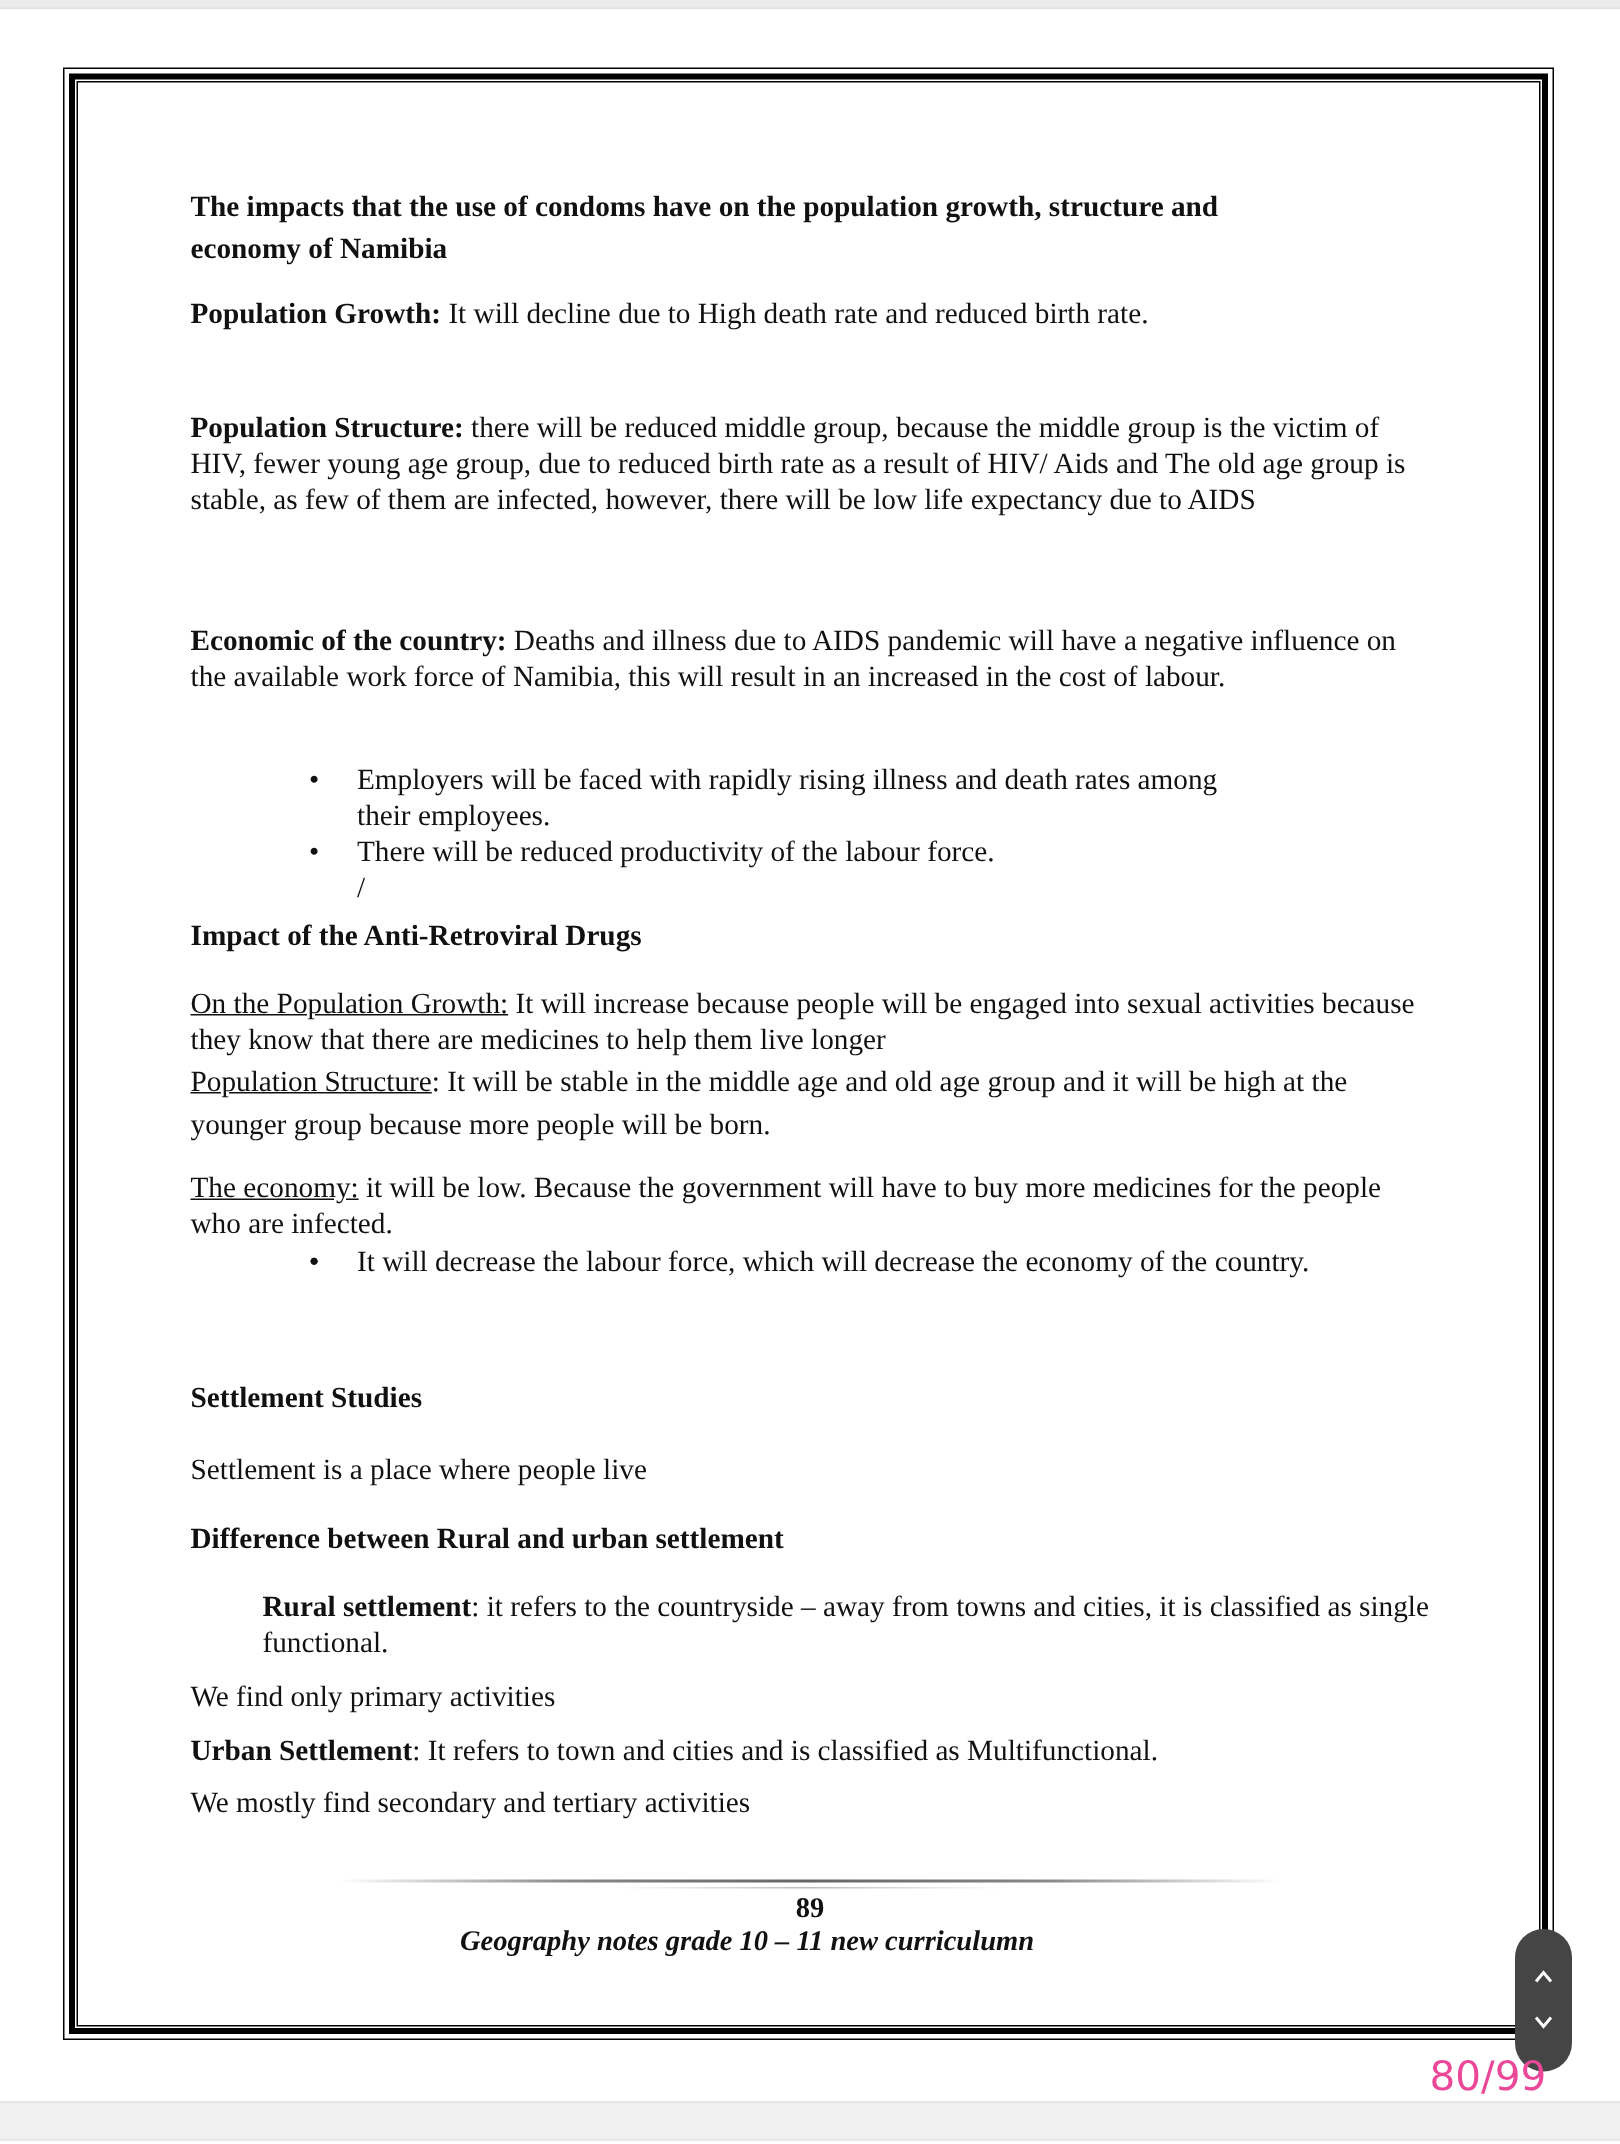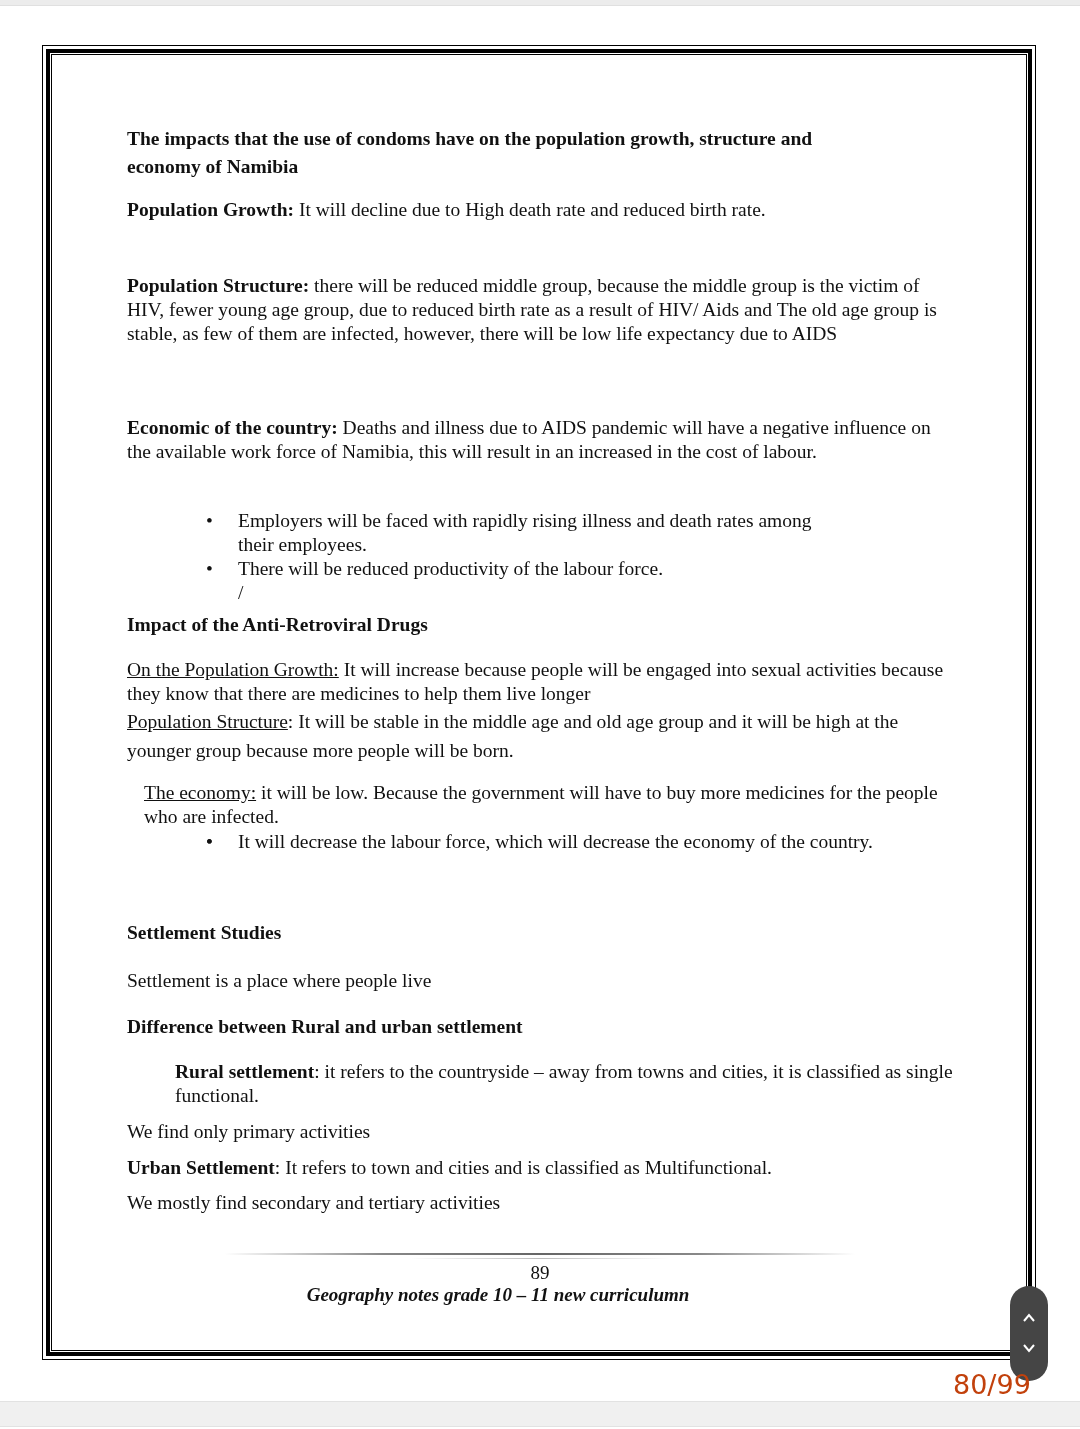--- a/index.html
+++ b/index.html
@@ -118,7 +118,7 @@
     <u>Population Structure</u><span>: It will be stable in the middle age and old age group and it will be high at the younger group because more people will be born.</span>
   </div>
 
-  <div class="block" style="top:781px;margin-left:17px;">
+  <div class="block" style="top:781px;">
     <u>The economy:</u><span> it will be low. Because the government will have to buy more medicines for the people who are infected.</span>
   </div>
 

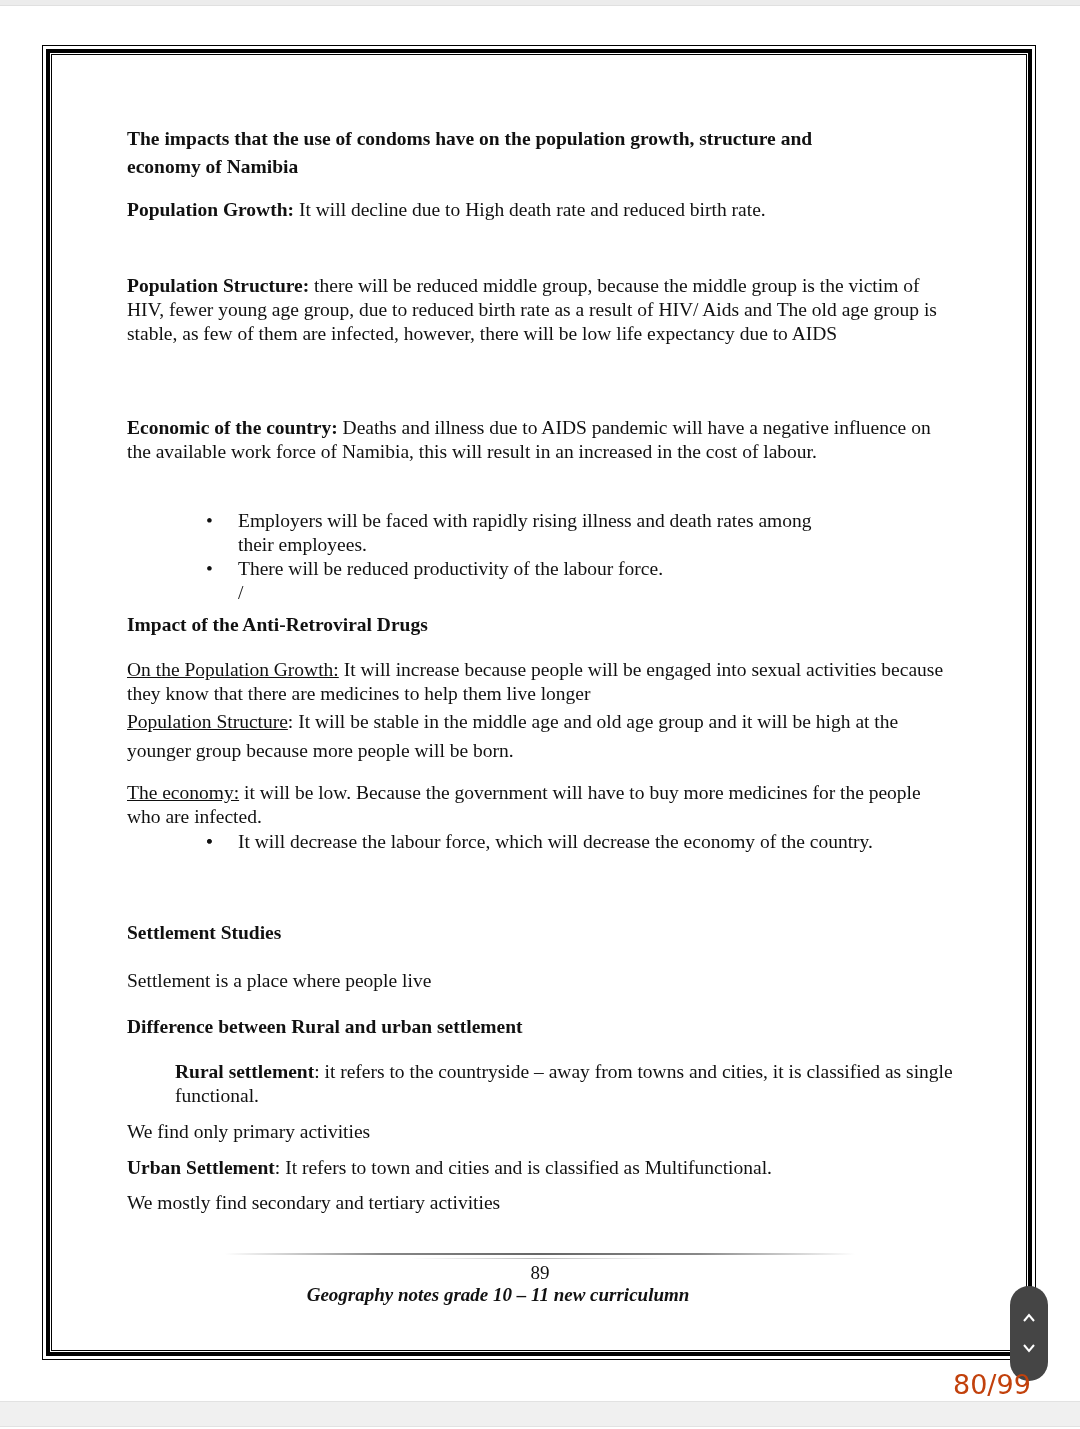--- a/index.html
+++ b/index.html
@@ -51,7 +51,7 @@
     }
     .page-number {
       position: absolute; left: 0; width: 1080px; top: 1262px; text-align: center;
-      font-size: 19px; line-height: 22px;
+      font-size: 19px; line-height: 22px; font-weight: bold;
     }
     .footer-title {
       position: absolute; left: 0; width: 996px; top: 1284px; text-align: center;

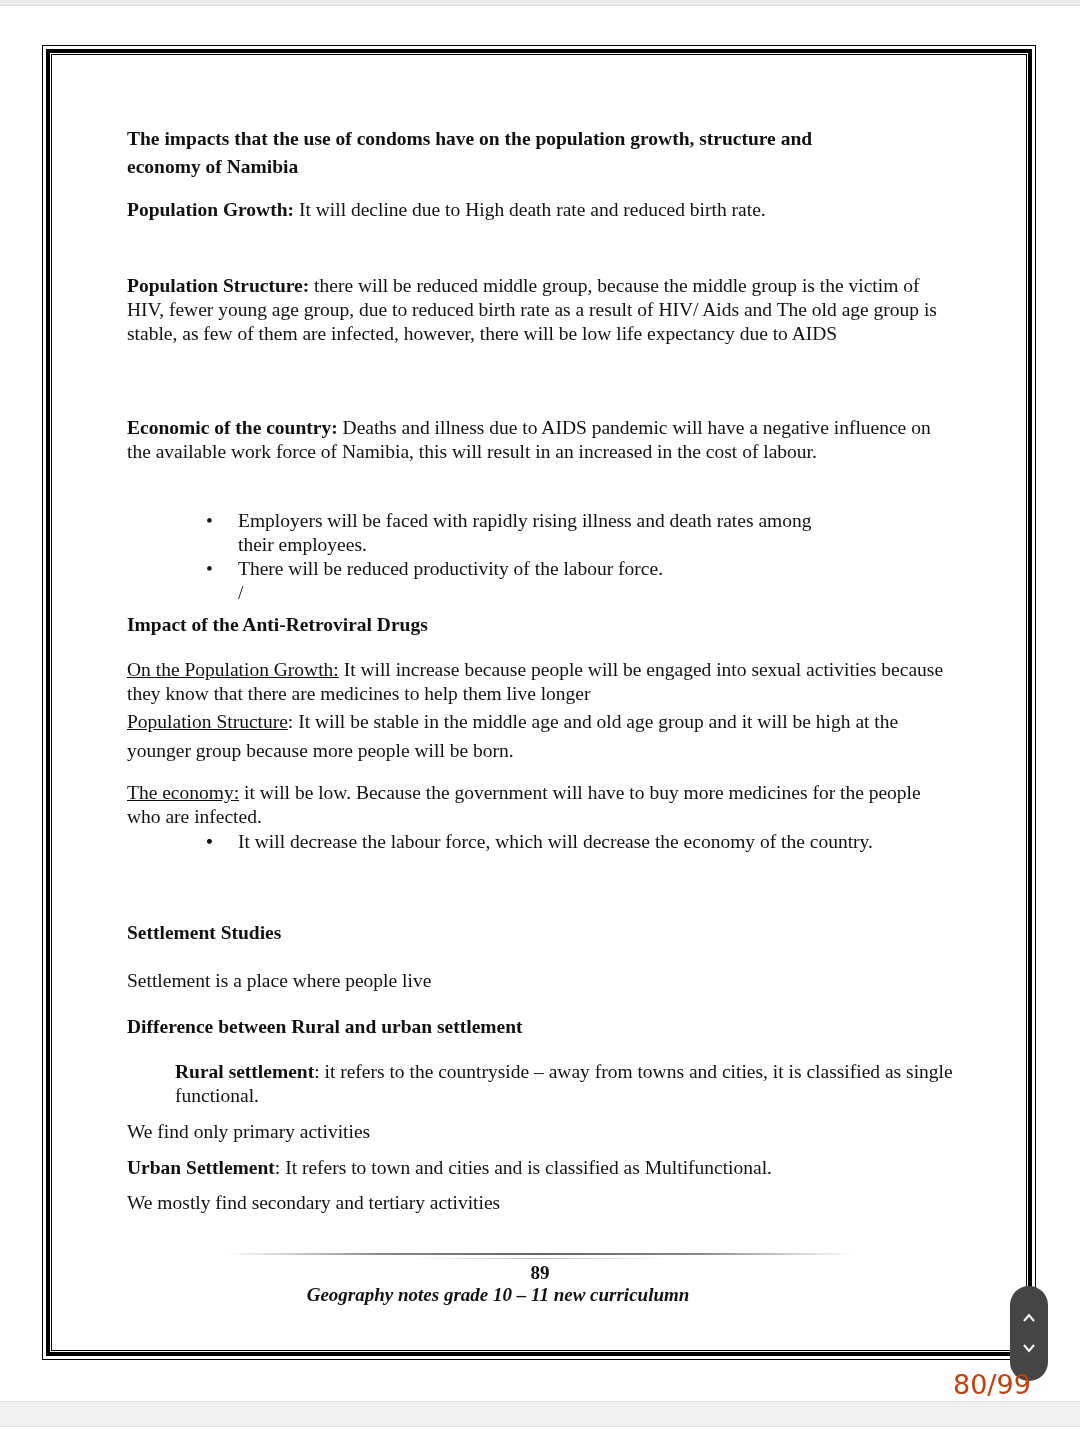--- a/index.html
+++ b/index.html
@@ -67,7 +67,7 @@
     }
     .page-indicator {
       position: absolute; left: 953px; top: 1368px;
-      font-family: "DejaVu Sans", sans-serif; font-size: 27px; color: #c2410c;
+      font-family: "DejaVu Sans", sans-serif; font-size: 27px; color: #ec4899;
       line-height: 34px;
     }
   </style>

